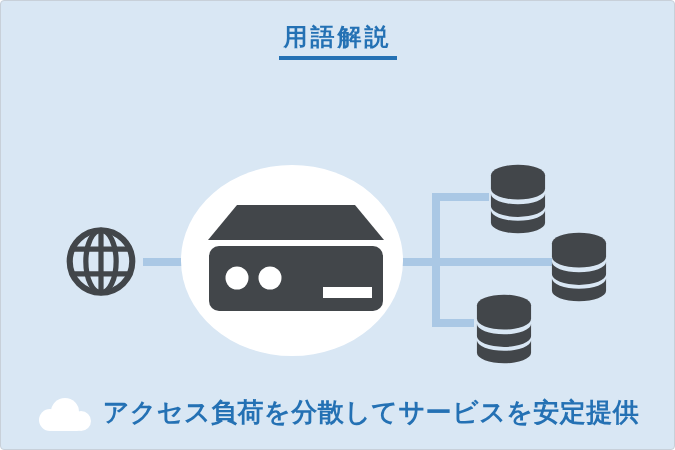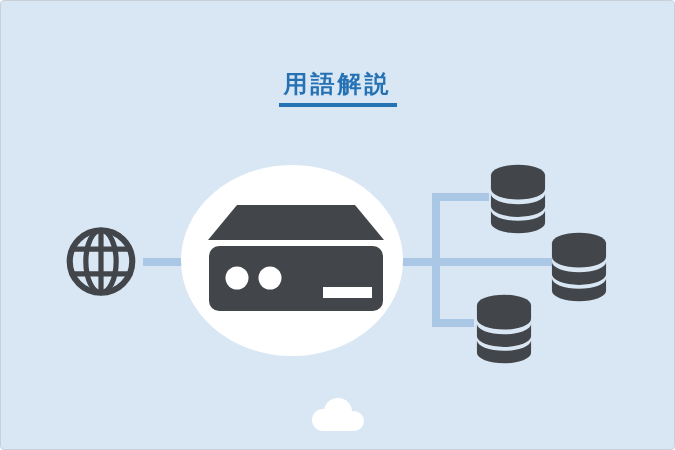--- a/index.html
+++ b/index.html
@@ -33,7 +33,6 @@
     color:var(--c-accent);
     border-bottom:4px solid var(--c-accent);
     padding:0 5px 3px 5px;
-    margin-top:47px;
   }
   
   .title{

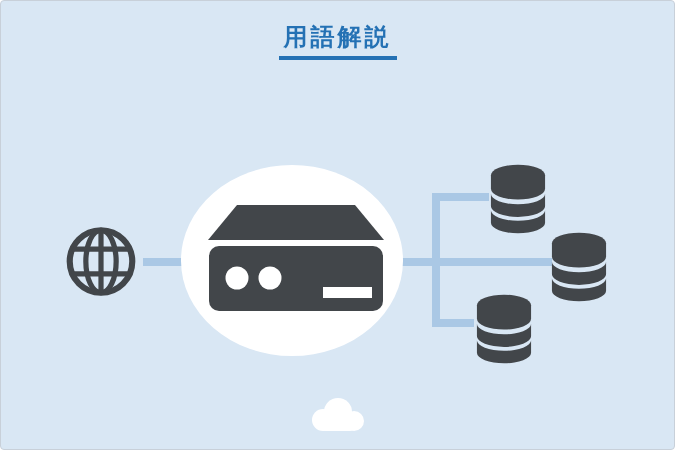--- a/index.html
+++ b/index.html
@@ -146,6 +146,7 @@
       <circle cx="45" cy="24" r="10" fill="currentColor"></circle>
       <rect x="10" y="20" width="38" height="14" rx="7" fill="currentColor"></rect>
     </svg>
+    <span>アクセス負荷を分散してサービスを安定提供</span>
   </div>
 
 </div>

